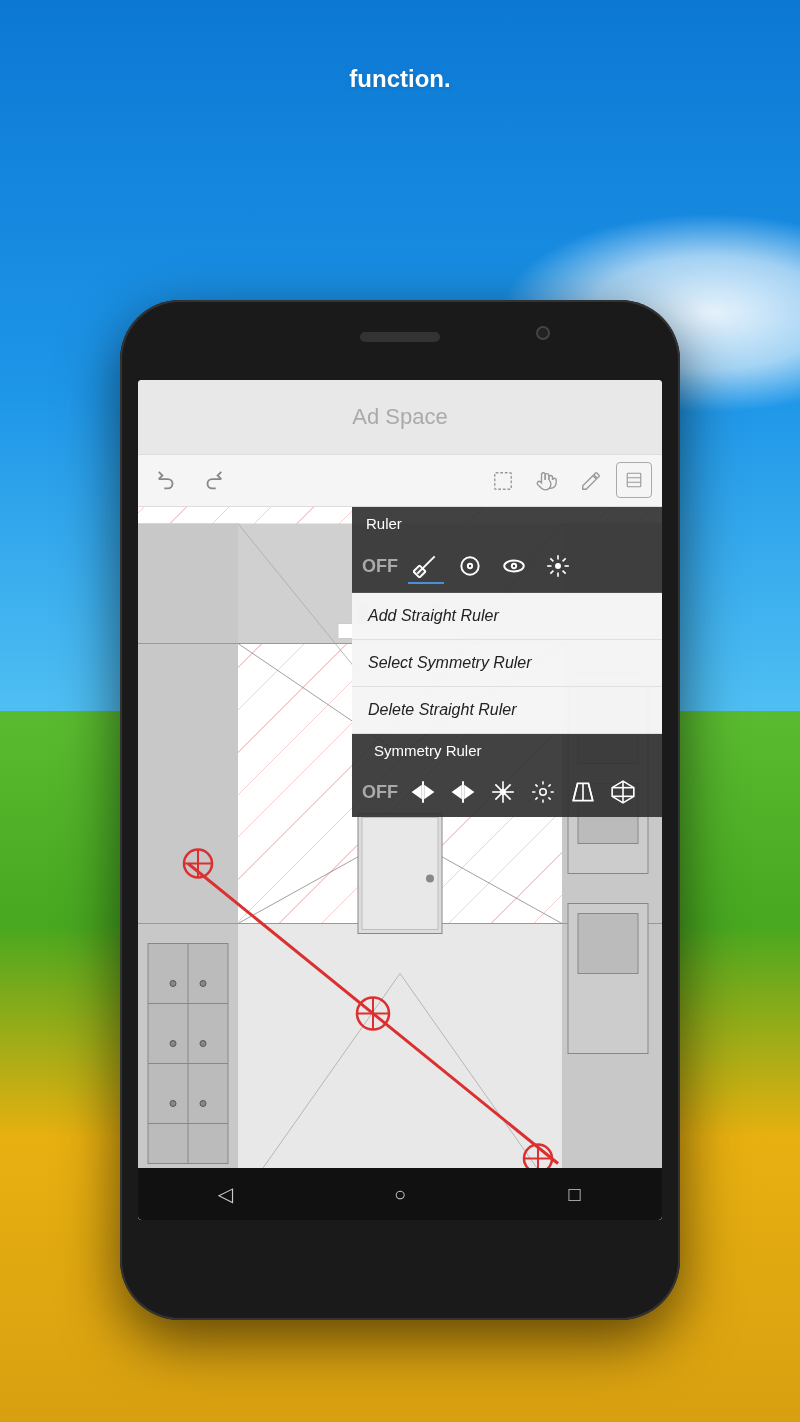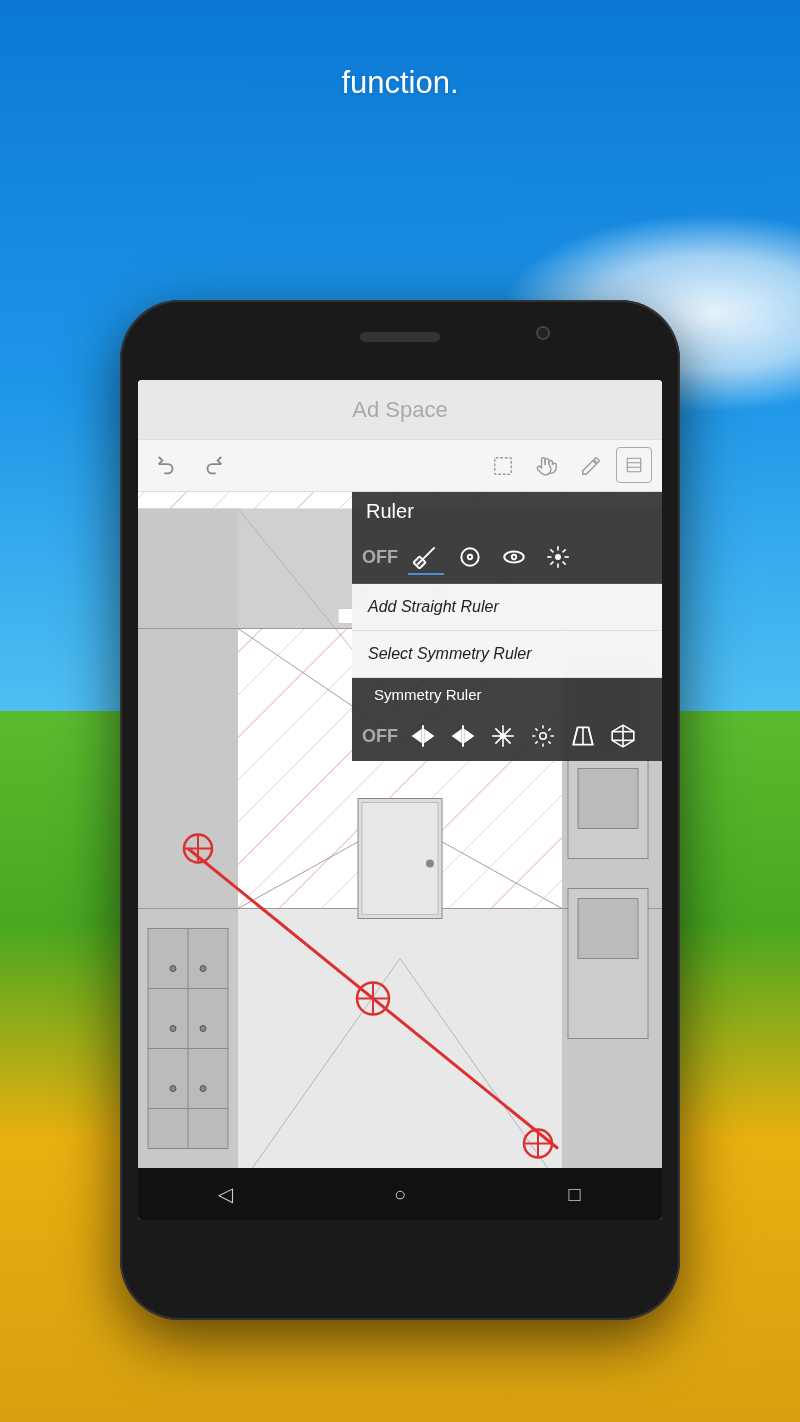--- a/index.html
+++ b/index.html
@@ -60,8 +60,8 @@
     }
 
     .header-subtitle {
-      font-size: 31px;
-      font-weight: 400;
+      font-size: 24px;
+      font-weight: 700;
       color: white;
       margin-top: 5px;
       text-shadow: 0 1px 4px rgba(0,0,0,0.15);

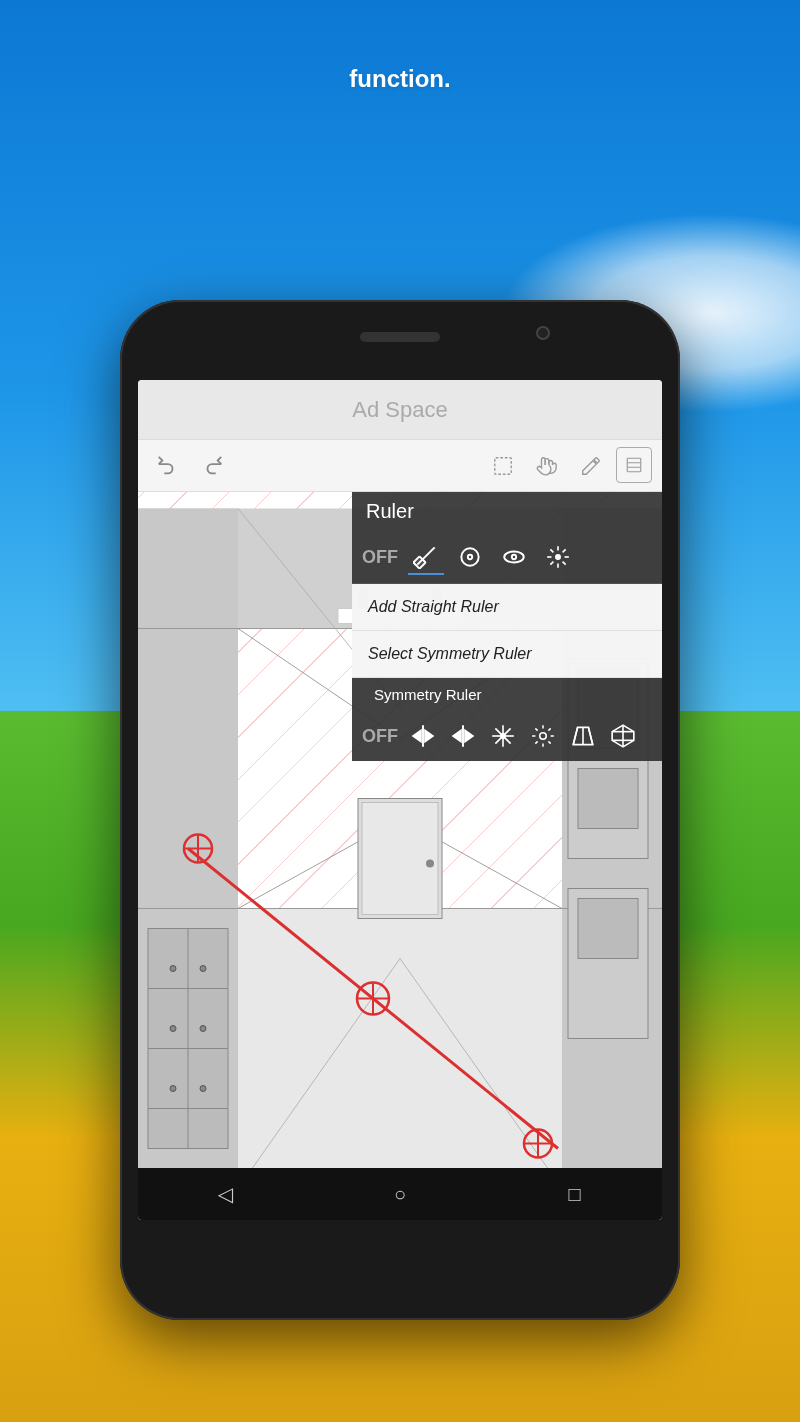--- a/index.html
+++ b/index.html
@@ -135,7 +135,7 @@
     
     .ad-space {
       width: 100%;
-      height: 60px;
+      height: 75px;
       background: #e8e8e8;
       display: flex;
       align-items: center;

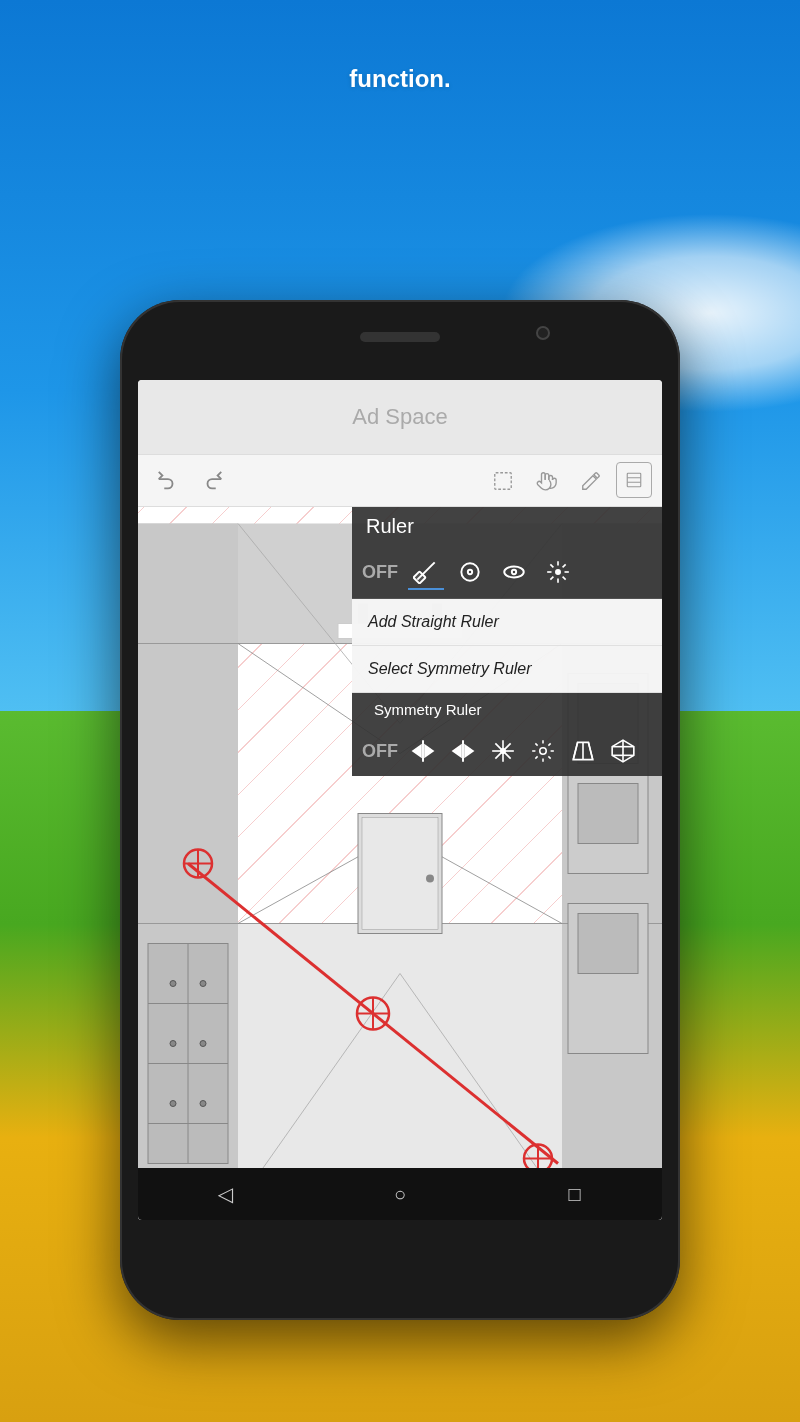--- a/index.html
+++ b/index.html
@@ -231,7 +231,7 @@
       background: rgba(50,50,50,0.92);
       padding: 8px 14px;
       color: white;
-      font-size: 20px;
+      font-size: 15px;
       font-weight: 500;
     }
 

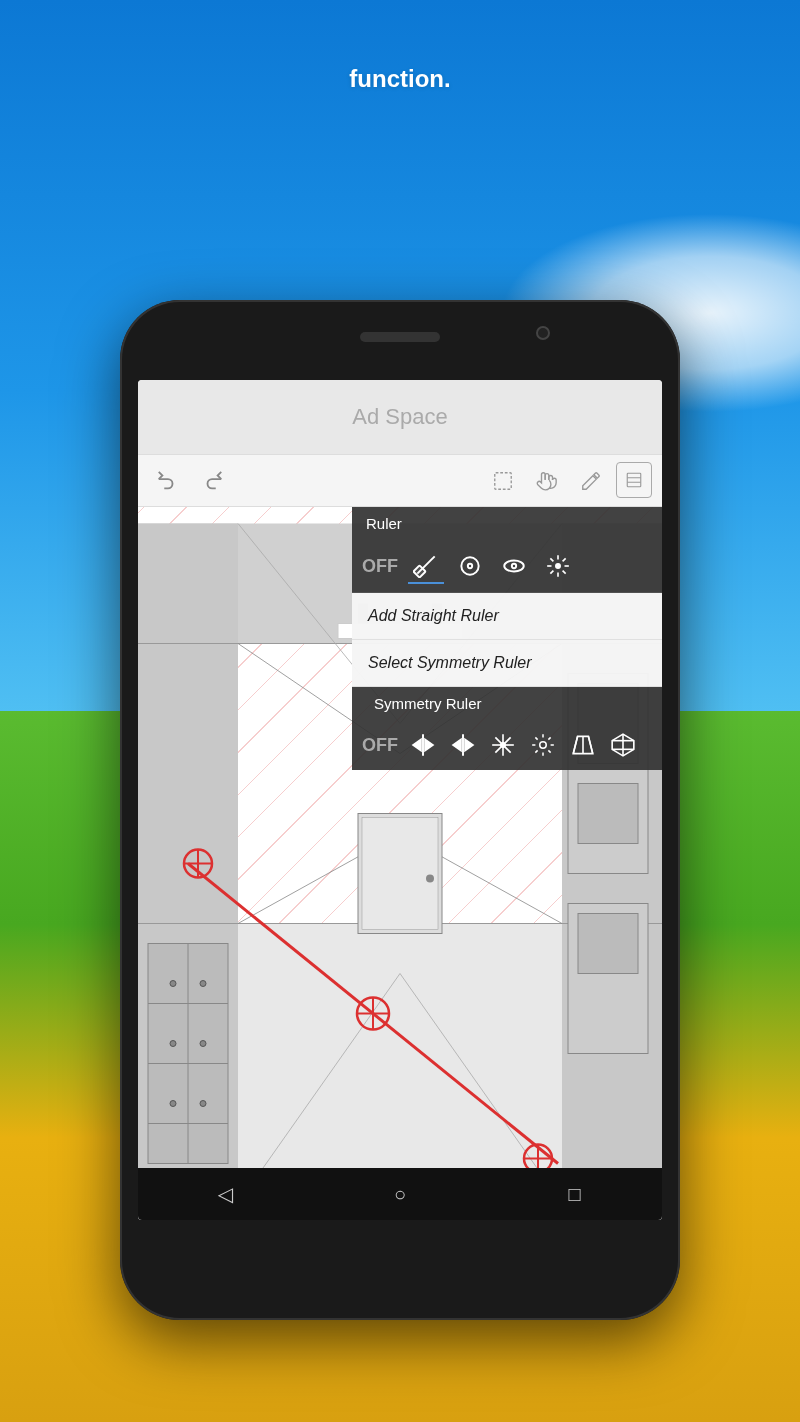--- a/index.html
+++ b/index.html
@@ -522,6 +522,7 @@
 
           <div class="ruler-menu-item">Add Straight Ruler</div>
           <div class="ruler-menu-item">Select Symmetry Ruler</div>
+          <div class="ruler-menu-item">Delete Straight Ruler</div>
 
           <div class="symmetry-section-header">
             <span>Symmetry Ruler</span>

